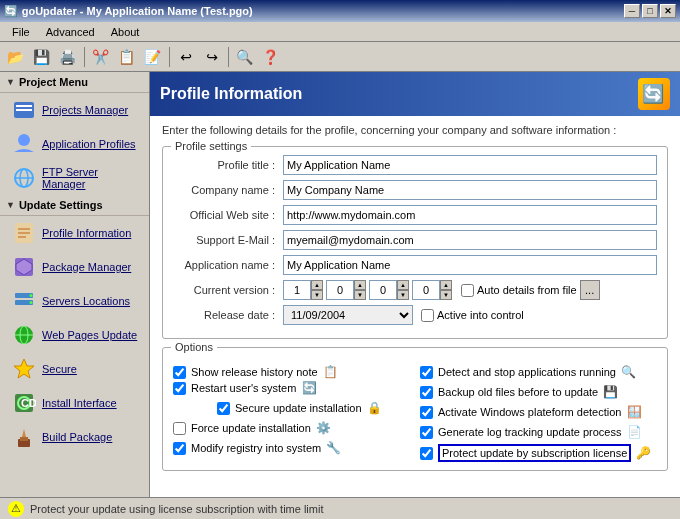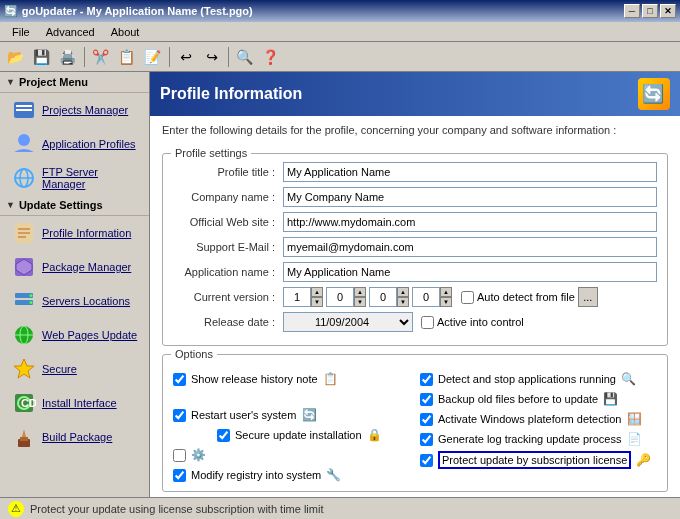--- a/index.html
+++ b/index.html
@@ -119,7 +119,7 @@
     .content-subtitle {
       font-size: 11px;
       color: #333;
-      margin-bottom: 17px;
+      margin-bottom: 10px;
     }
 
     

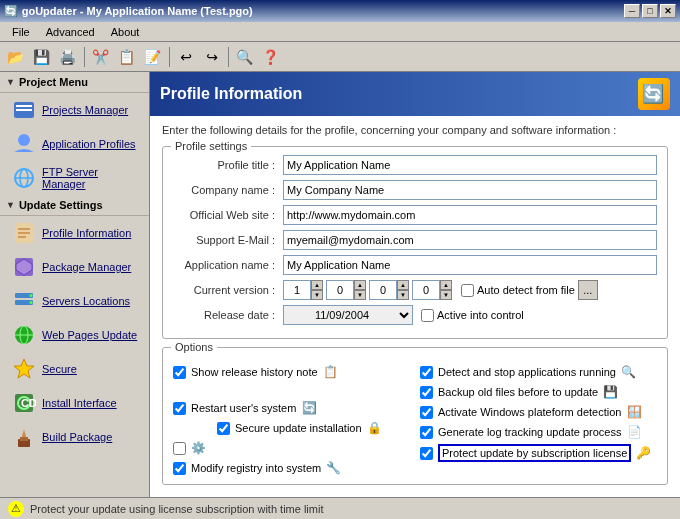--- a/index.html
+++ b/index.html
@@ -485,7 +485,7 @@
           </div>
           <div class="version-check">
             <input type="checkbox" style="">
-            <span class="auto-detect-label">Auto detect from file</span>
+            <span class="auto-detect-label">Auto details from file</span>
             <div class="dots-btn">...</div>
           </div>
         </div>

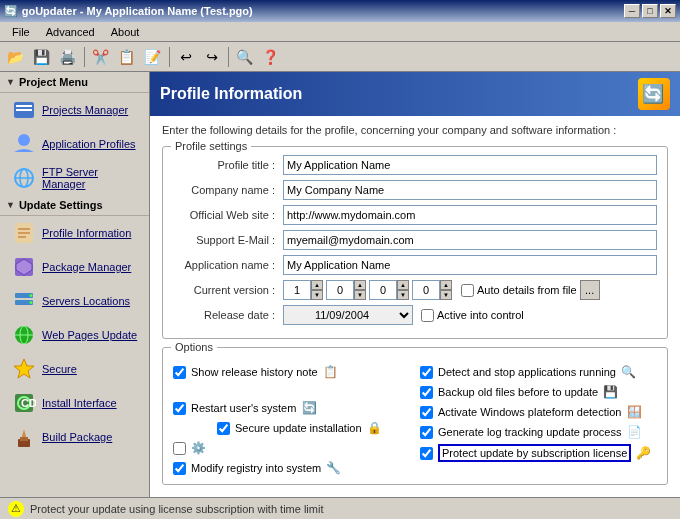--- a/index.html
+++ b/index.html
@@ -205,7 +205,6 @@
       border: 1px solid #7f9db9;
       font-size: 11px;
       padding: 1px 3px;
-      text-align: center;
     }
     .date-check {
       margin-left: 8px;

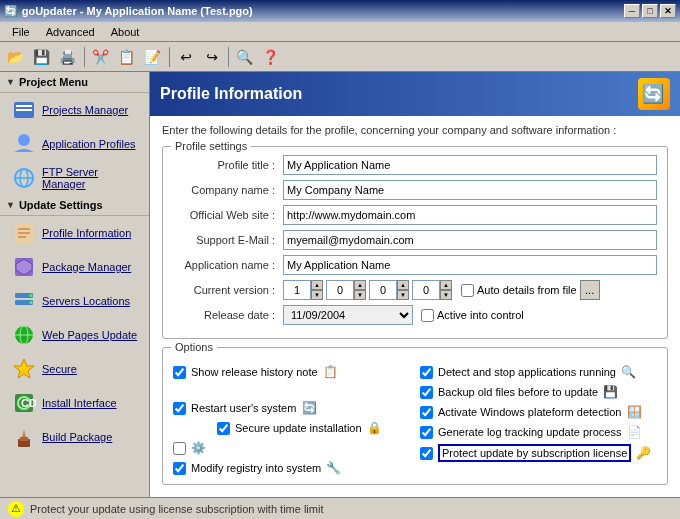--- a/index.html
+++ b/index.html
@@ -512,7 +512,7 @@
             <span>Show release history note</span>
             <span class="option-icon">📋</span>
           </div>
-          <div class="option-item" style="margin-top:20px;">
+          <div class="option-item" style="margin-top:0;">
             <input type="checkbox" checked="" style="">
             <span>Restart user's system</span>
             <span class="option-icon">🔄</span>

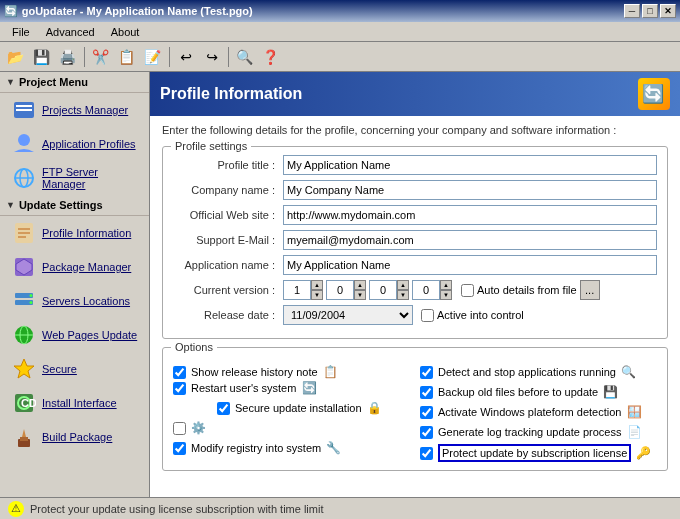--- a/index.html
+++ b/index.html
@@ -524,6 +524,7 @@
           </div>
           <div class="option-item" style="margin-top:4px;">
             <input type="checkbox" style="">
+            <span>Force update installation</span>
             <span class="option-icon">⚙️</span>
           </div>
           <div class="option-item" style="margin-top:4px;">

